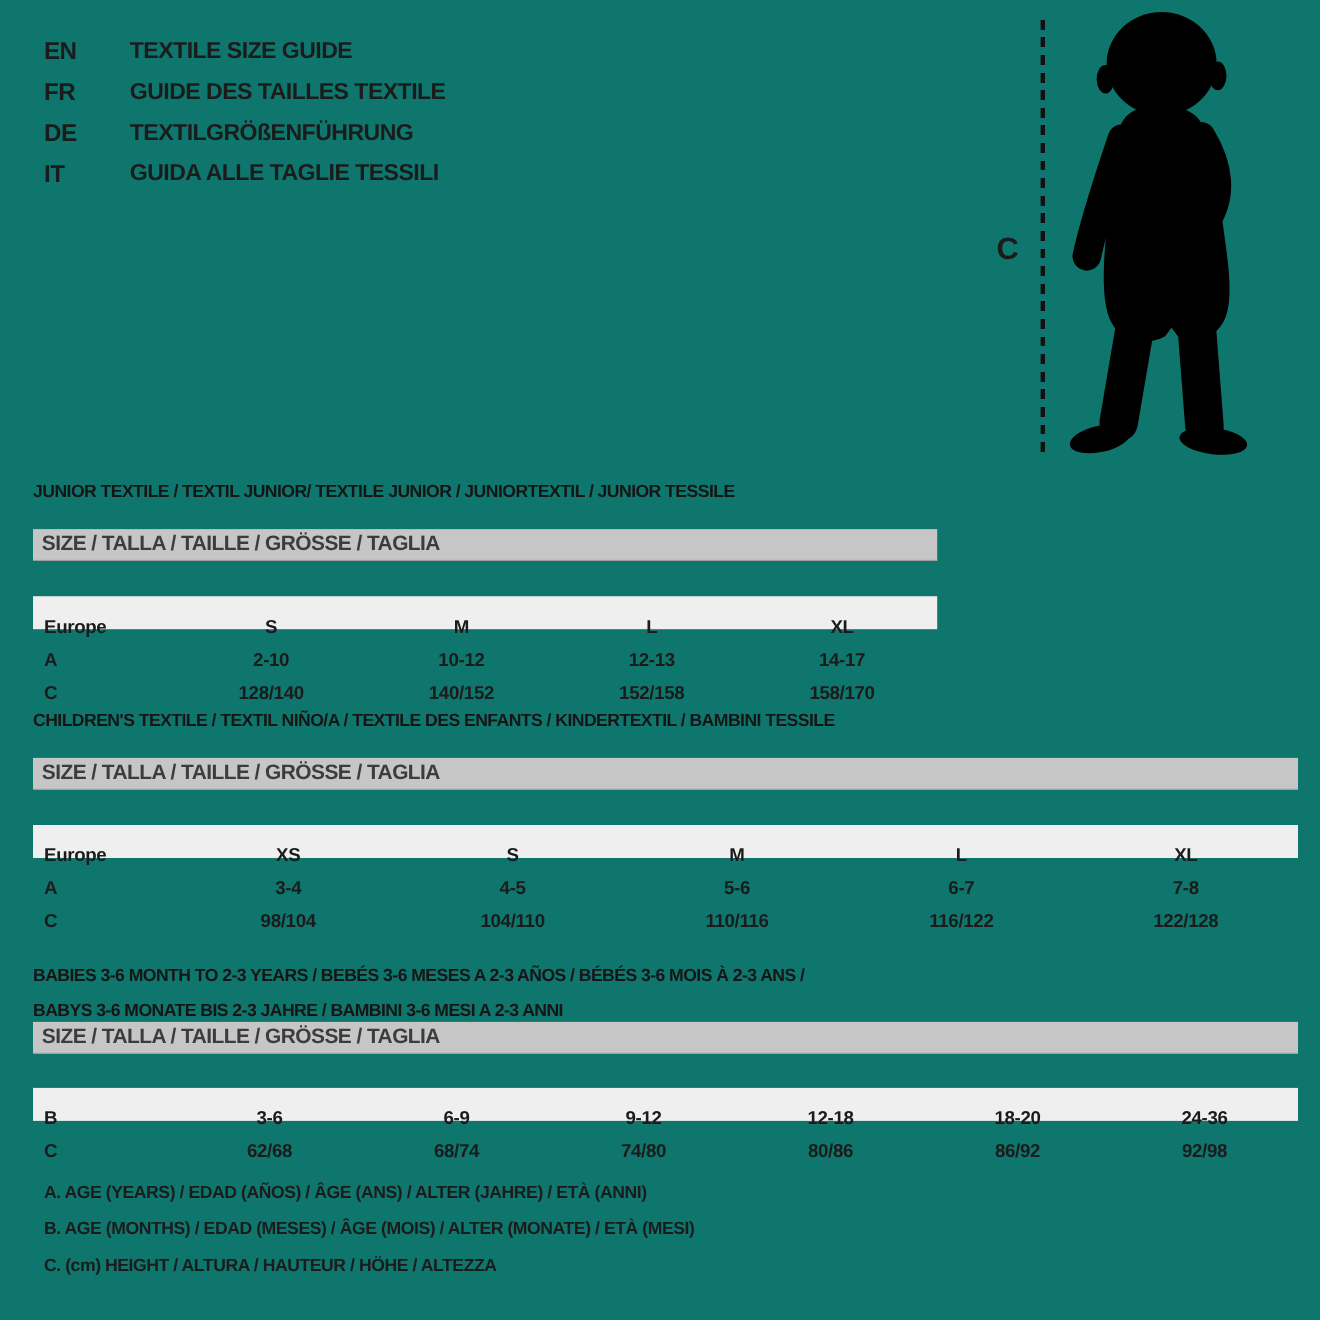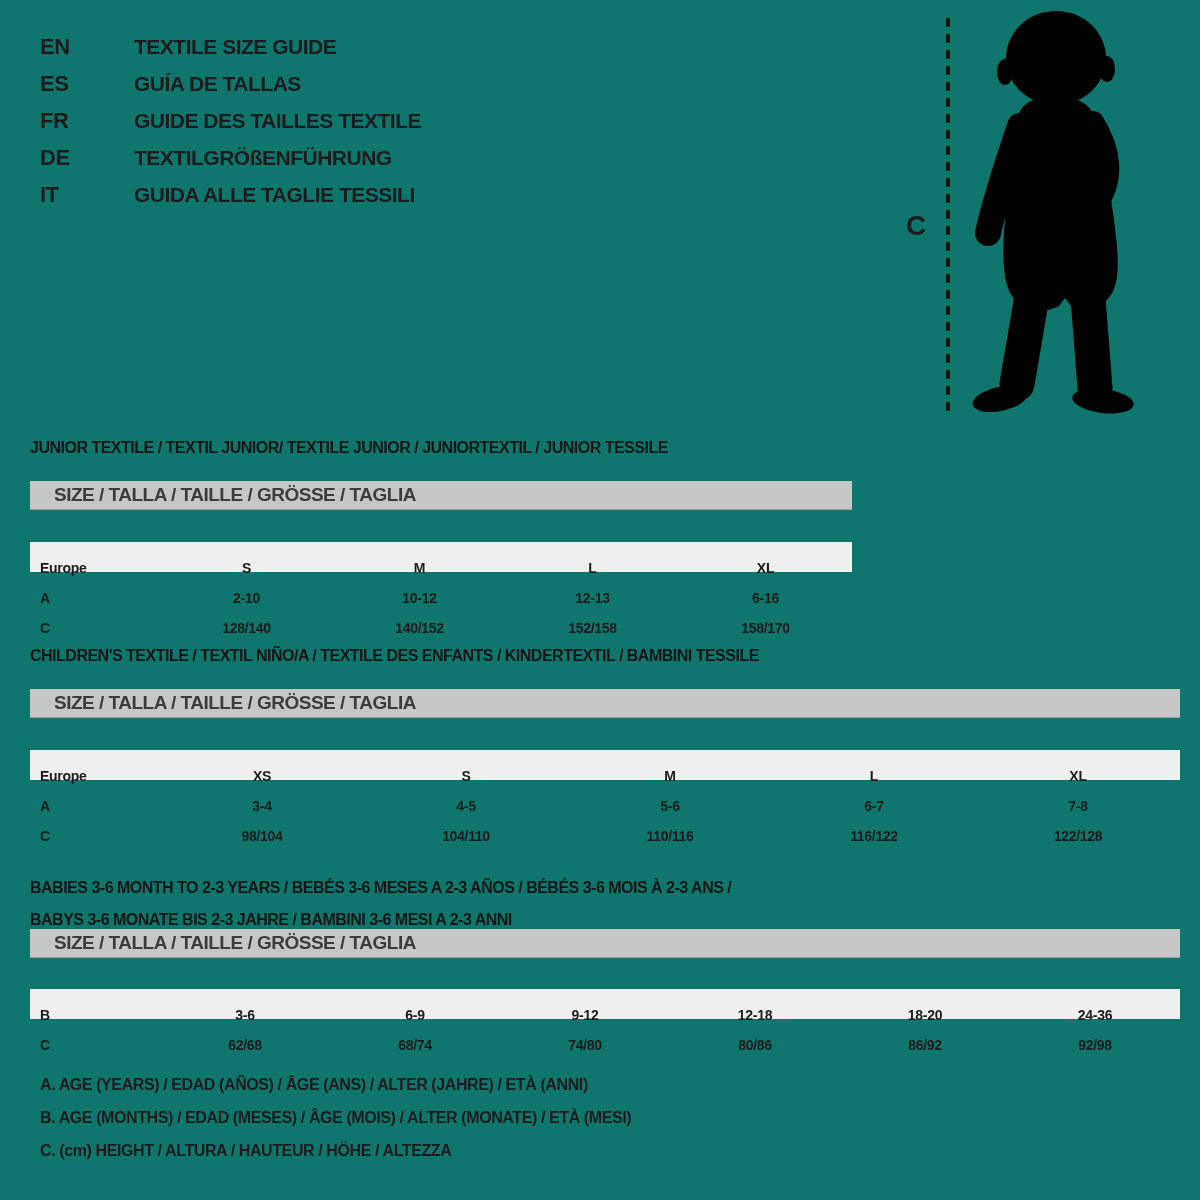--- a/index.html
+++ b/index.html
@@ -11,7 +11,7 @@
   .lang-block{position:absolute;left:40px;top:28px;}
   .lang-row{display:flex;height:37px;align-items:center;}
   .lang-code{width:78px;font-size:22px;font-weight:700;letter-spacing:-0.5px;}
-  .lang-title{font-size:21px;font-weight:700;letter-spacing:-0.5px;margin-left:16px;}
+  .lang-title{font-size:21px;font-weight:700;letter-spacing:-0.5px;}
   
   .figure-label{position:absolute;left:906px;top:210px;font-size:28px;font-weight:700;}
   .dashed-line{

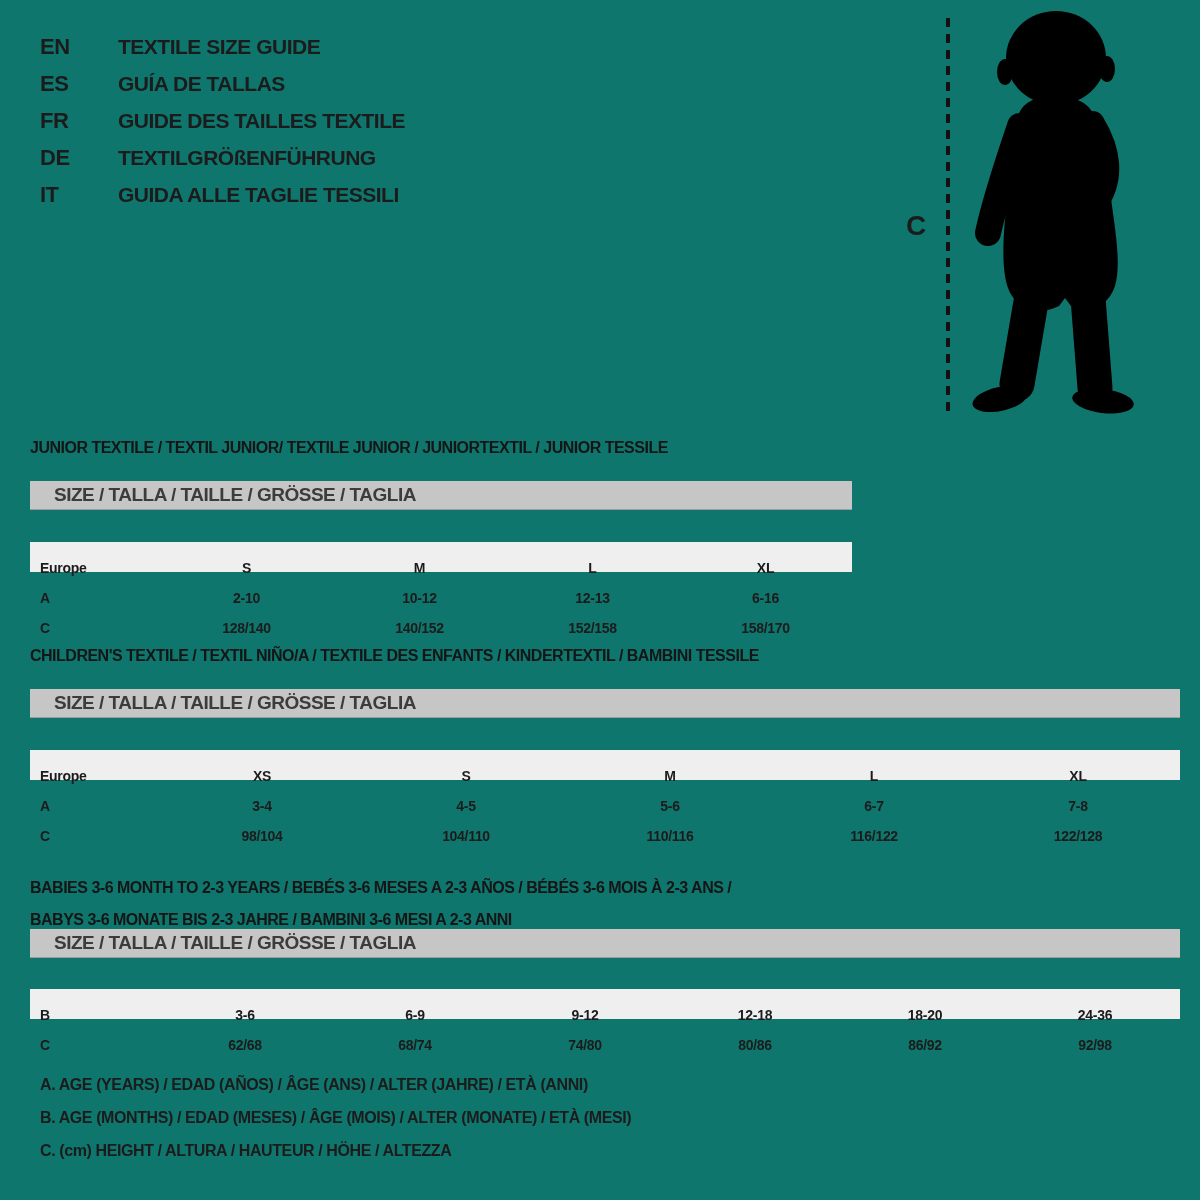--- a/index.html
+++ b/index.html
@@ -51,10 +51,6 @@
     <div class="lang-row">
       <span class="lang-code">EN</span>
       <span class="lang-title">TEXTILE SIZE GUIDE</span>
-    </div>
-    <div class="lang-row">
-      <span class="lang-code">ES</span>
-      <span class="lang-title">GUÍA DE TALLAS</span>
     </div>
     <div class="lang-row">
       <span class="lang-code">FR</span>

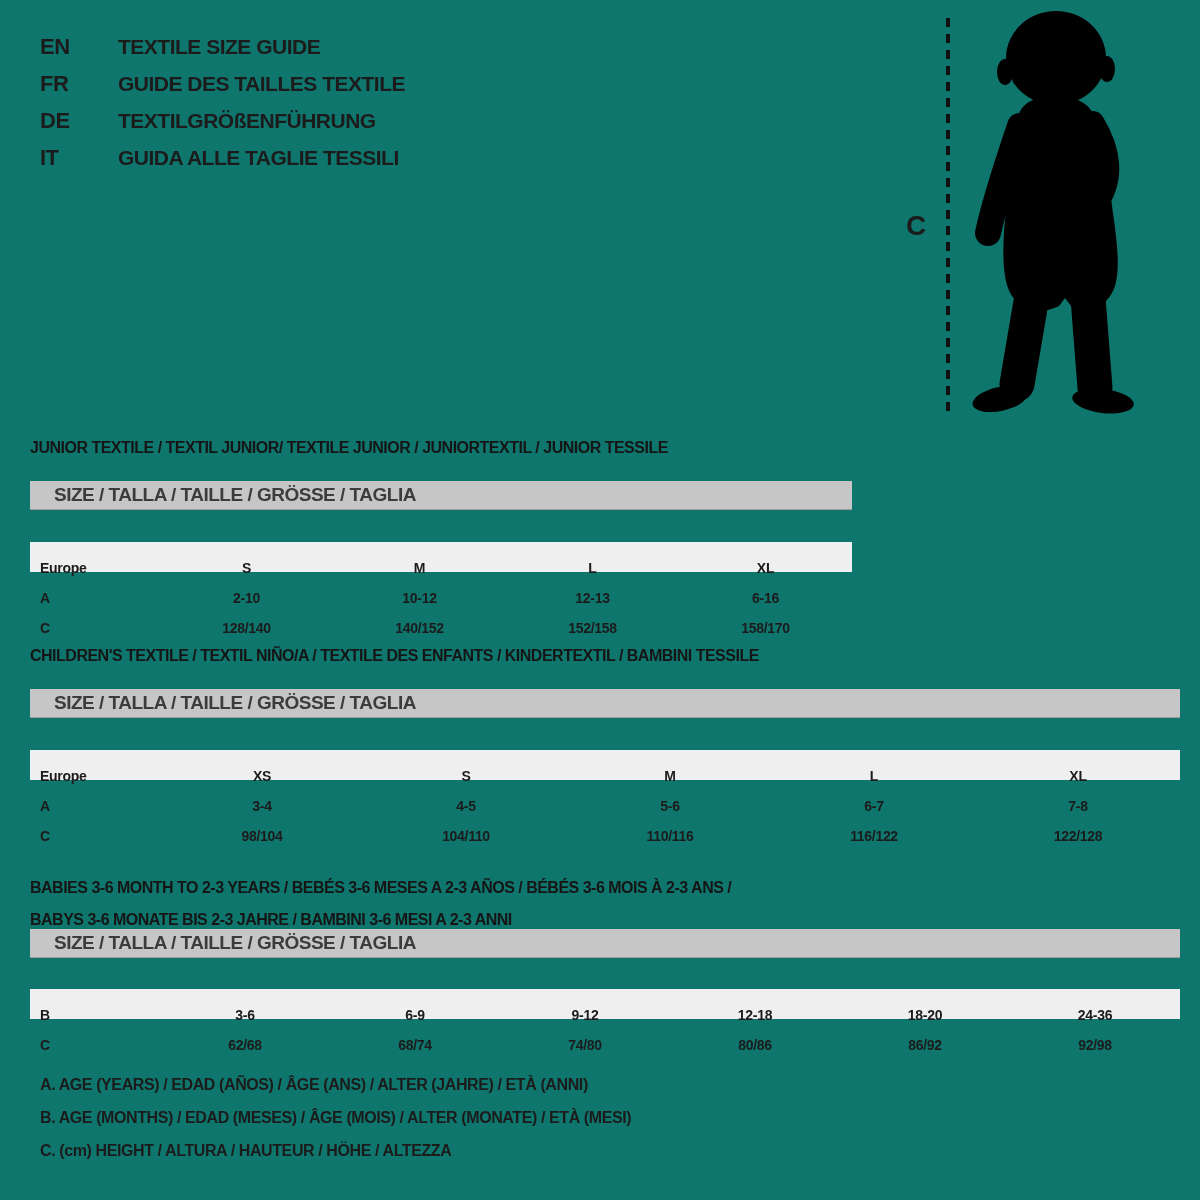--- a/index.html
+++ b/index.html
@@ -27,7 +27,7 @@
   .size-bar{
     position:absolute;left:30px;height:29px;background:#c6c6c6;
     border-bottom:1px solid #9e9e9e;display:flex;align-items:center;
-    padding-left:24px;box-sizing:border-box;
+    padding-left:8px;box-sizing:border-box;
     font-size:19px;font-weight:700;letter-spacing:-0.5px;color:#3c3c3c;text-align:center;
   }
   .size-table{position:absolute;left:30px;}

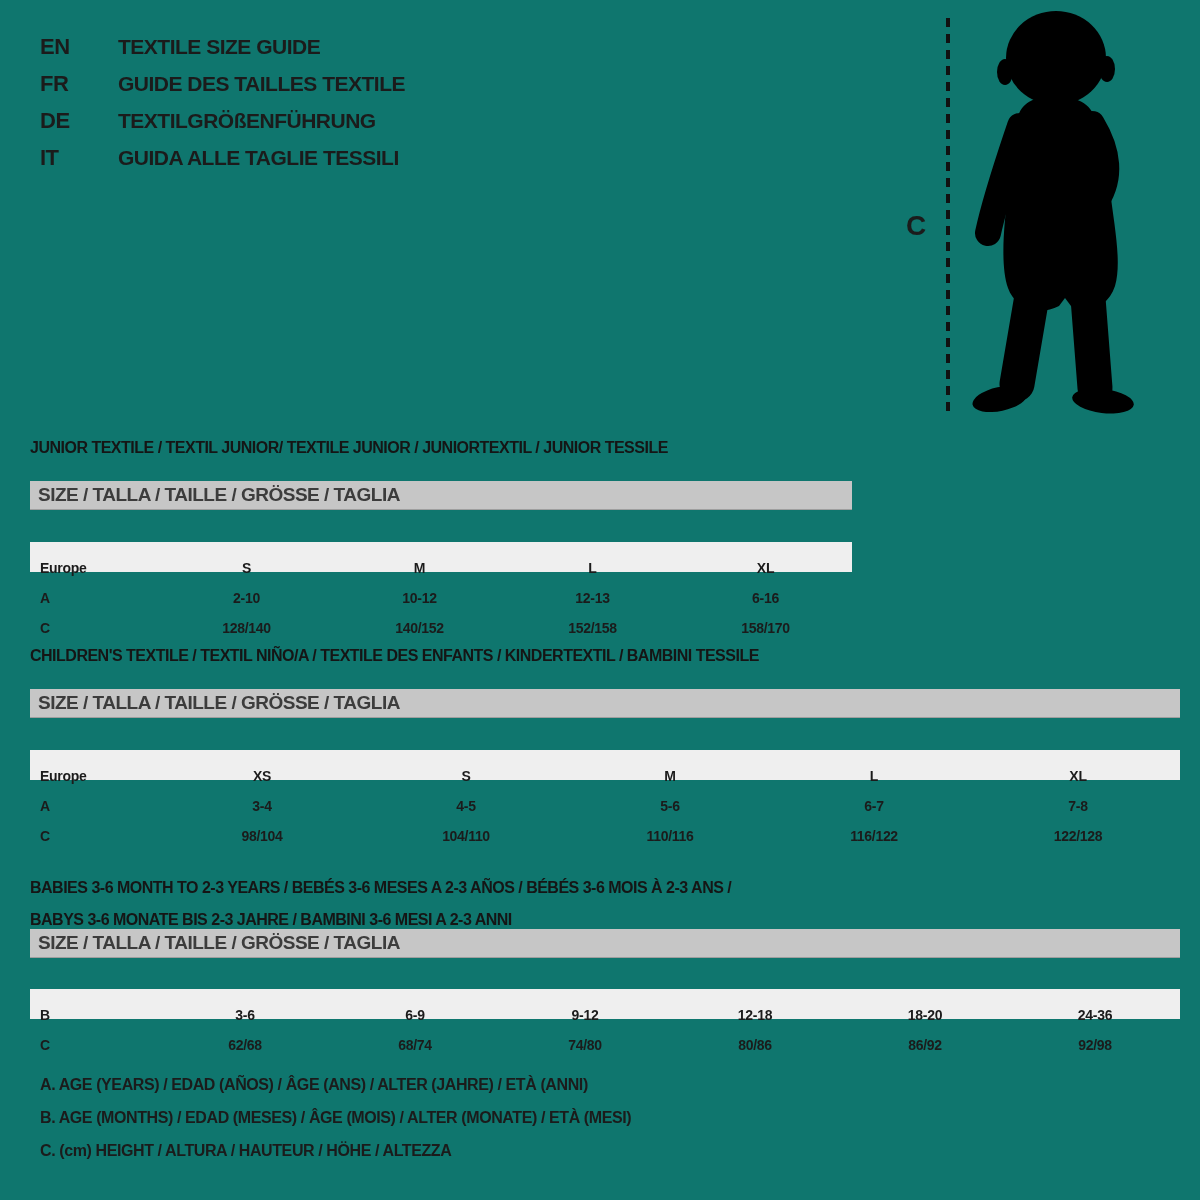--- a/index.html
+++ b/index.html
@@ -36,7 +36,7 @@
   .trow.cols6{grid-template-columns:130px repeat(5,1fr);}
   .trow.cols7{grid-template-columns:130px repeat(6,1fr);}
   .trow.shade{background:#efefef;}
-  .tcell{font-size:14px;font-weight:700;letter-spacing:-0.3px;text-align:center;margin-top:48px;}
+  .tcell{font-size:17px;font-weight:700;letter-spacing:-0.3px;text-align:center;margin-top:48px;}
   .tcell.first{text-align:left;padding-left:10px;}
   
   .legend{position:absolute;left:40px;top:1068px;}

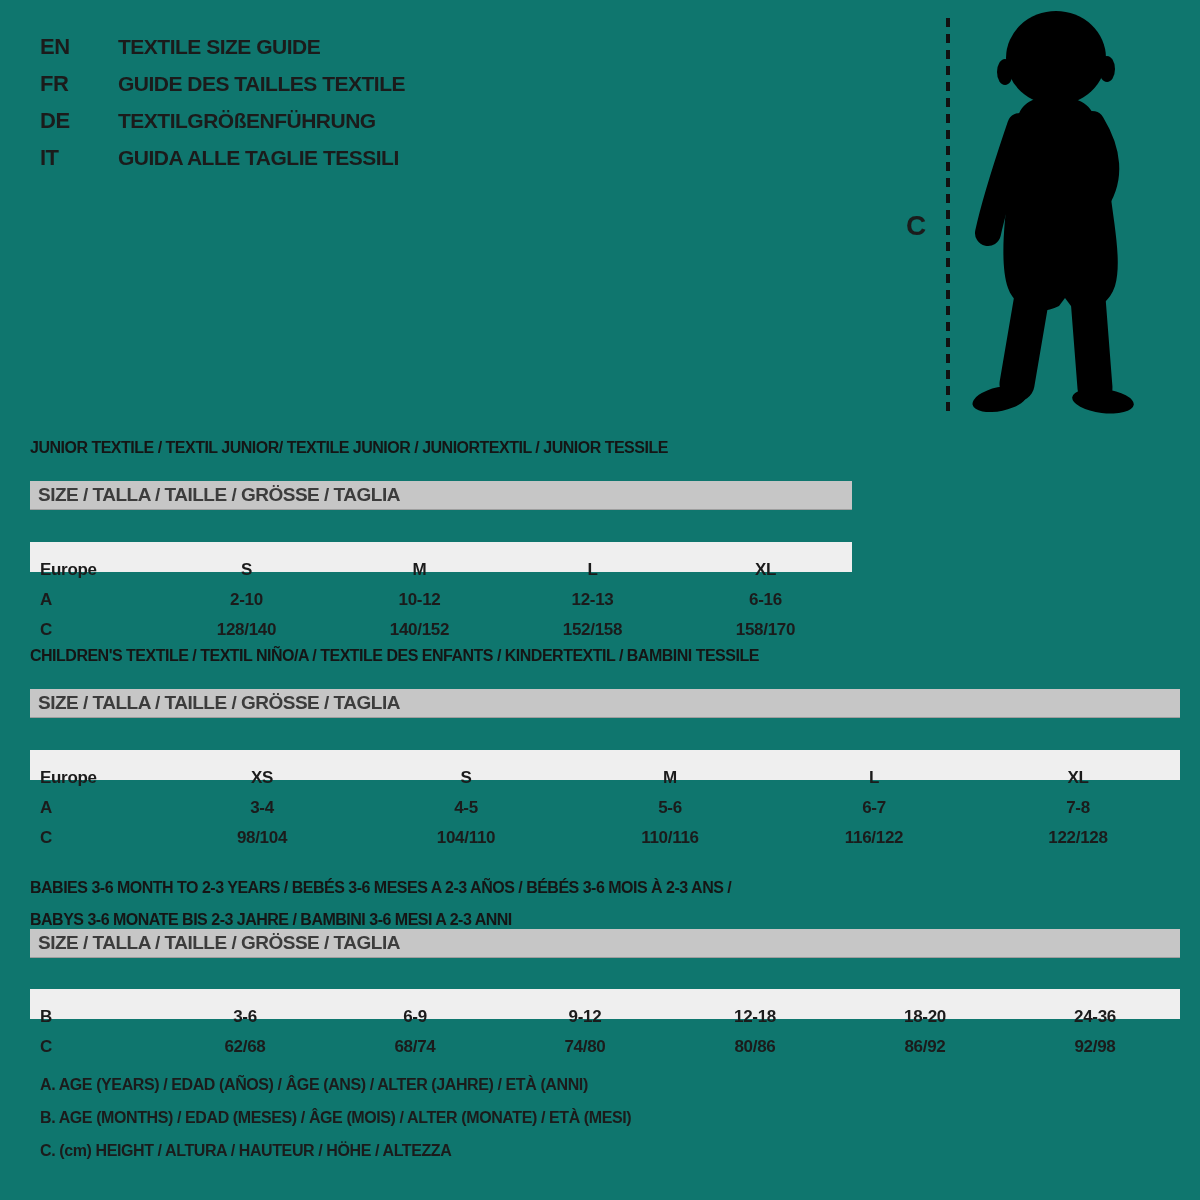--- a/index.html
+++ b/index.html
@@ -102,7 +102,7 @@
       <span class="tcell">2-10</span>
       <span class="tcell">10-12</span>
       <span class="tcell">12-13</span>
-      <span class="tcell">6-16</span>
+      <span class="tcell">14-17</span>
     </div>
     <div class="trow cols5">
       <span class="tcell first">C</span>

